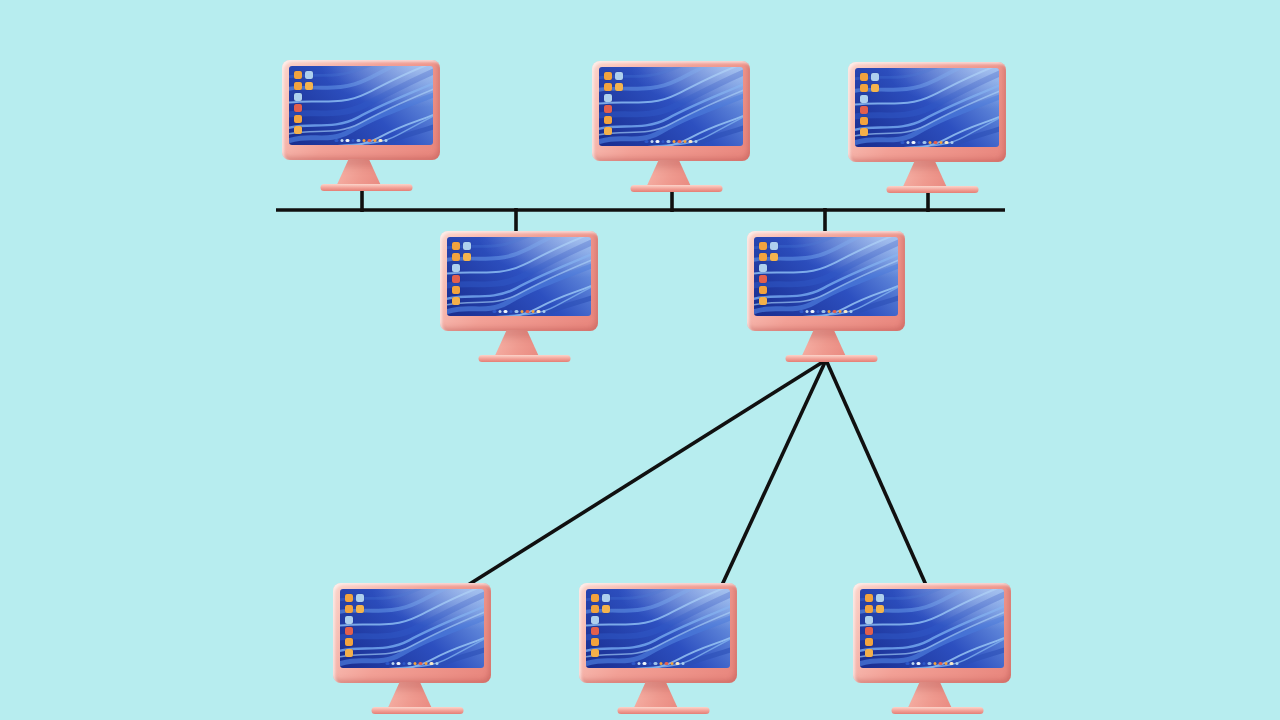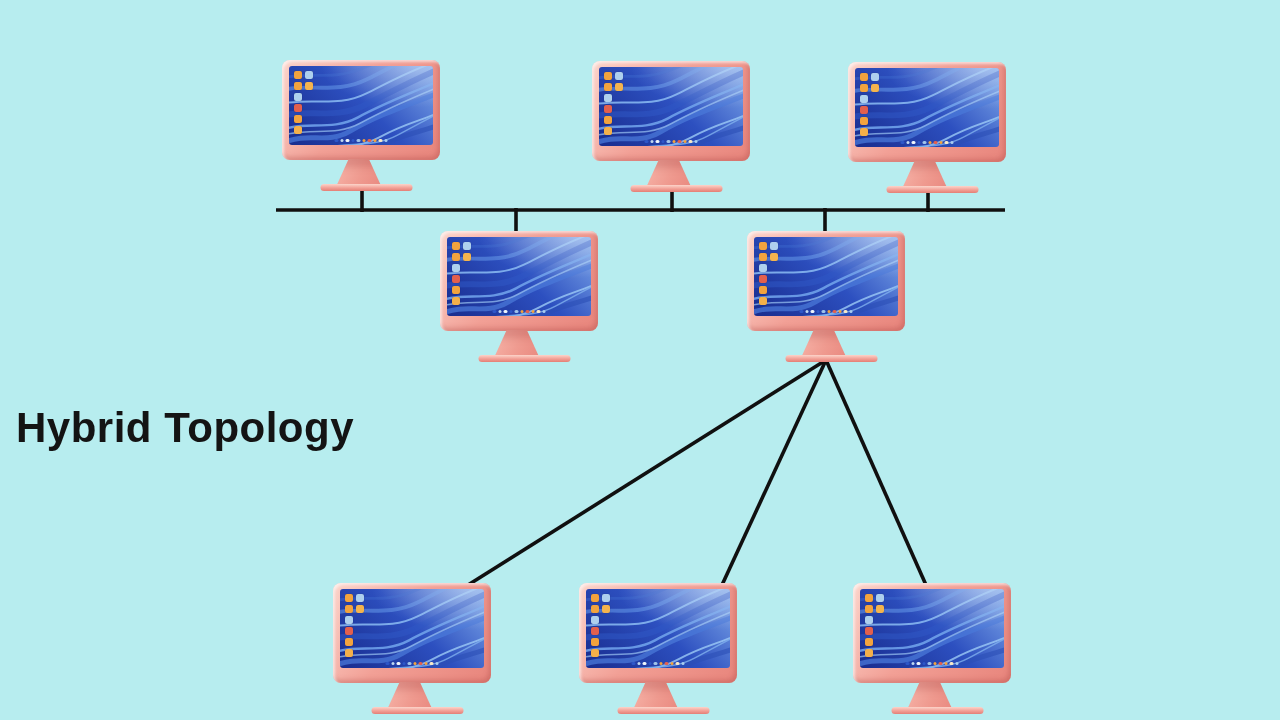--- a/index.html
+++ b/index.html
@@ -64,7 +64,6 @@
       <line x1="826" y1="360" x2="722" y2="585"></line>
       <line x1="826" y1="360" x2="926" y2="585"></line>
     </svg>
-  <h1 class="title">Hybrid Topology</h1>
   <div id="nodes">
       <div class="monitor" style="left: 282px; top: 60px;">
     <div class="mbody">

